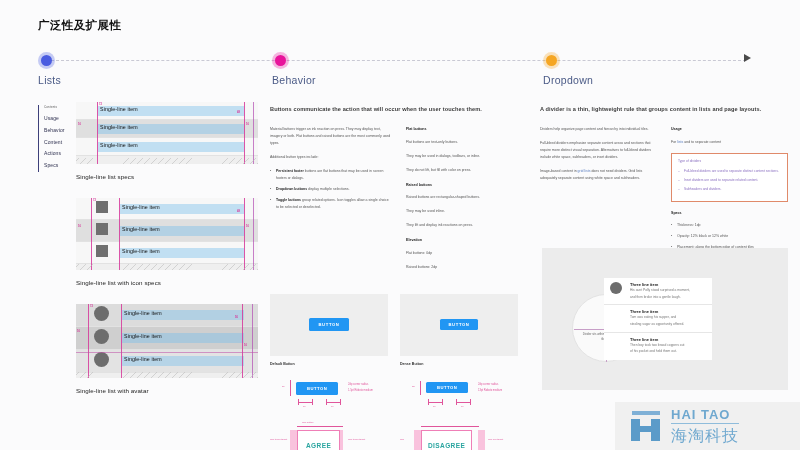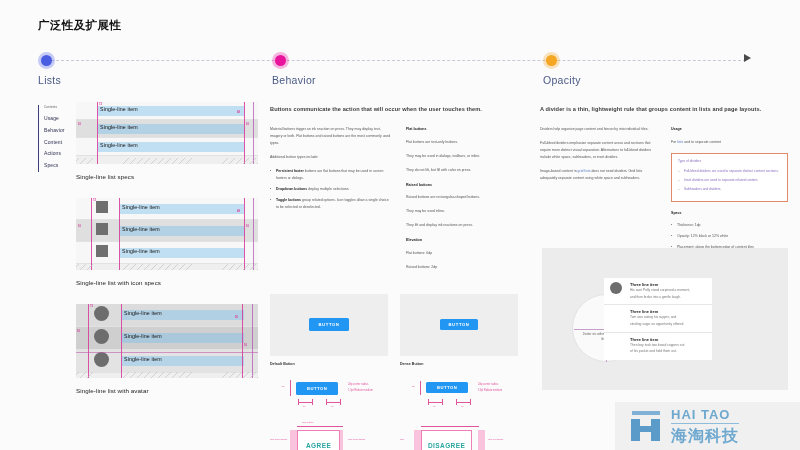--- a/index.html
+++ b/index.html
@@ -250,7 +250,7 @@
 
   <div class="tl-label" style="left:38px">Lists</div>
   <div class="tl-label" style="left:272px">Behavior</div>
-  <div class="tl-label" style="left:543px">Opacity</div>
+  <div class="tl-label" style="left:543px">Dropdown</div>
 
   <div class="col col-lists">
 

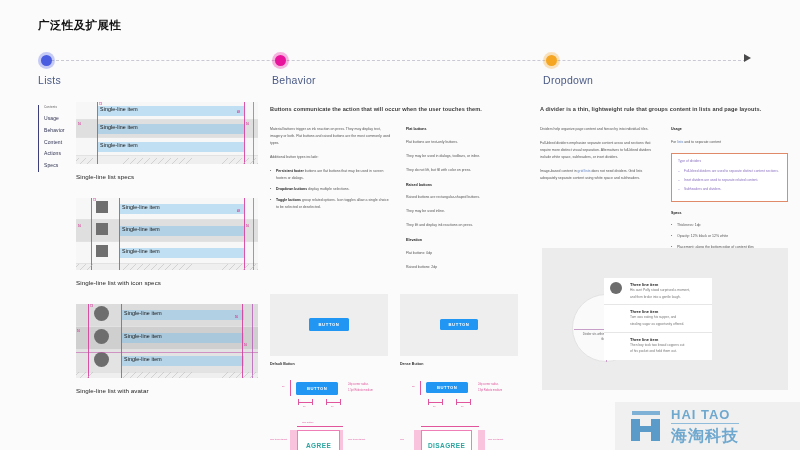--- a/index.html
+++ b/index.html
@@ -221,7 +221,7 @@
     font-size: 13px; font-weight: bold; color: #6fa8cf; letter-spacing: 1px;
     border-bottom: 1.5px solid #8fbcdb; padding-bottom: 2px;
   }
-  .logo-cn { font-size: 16px; font-weight: bold; color: #6fa8cf; letter-spacing: 1px; margin-top: 4px; }
+  .logo-cn { font-size: 16px; font-weight: normal; color: #6fa8cf; letter-spacing: 1px; margin-top: 4px; }
 </style>
 </head>
 <body>

